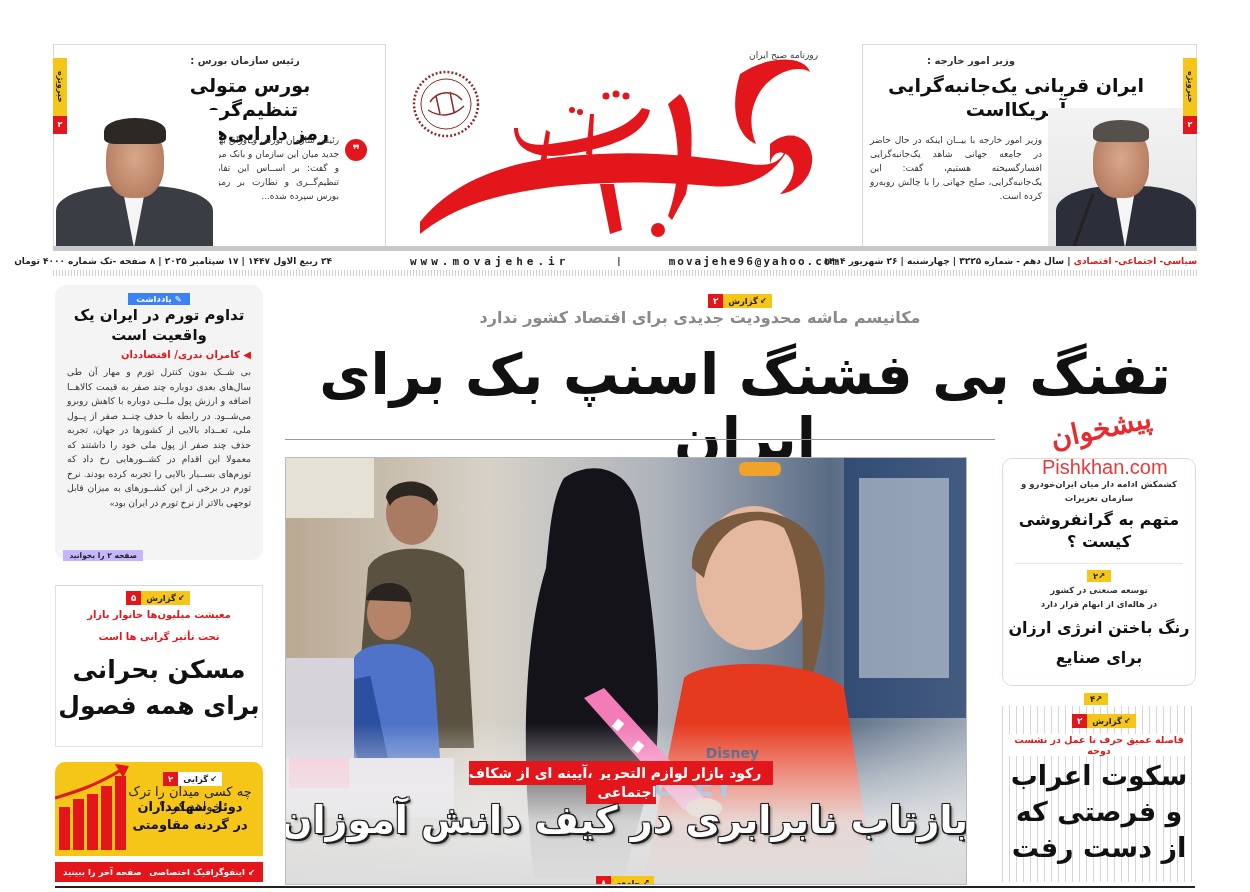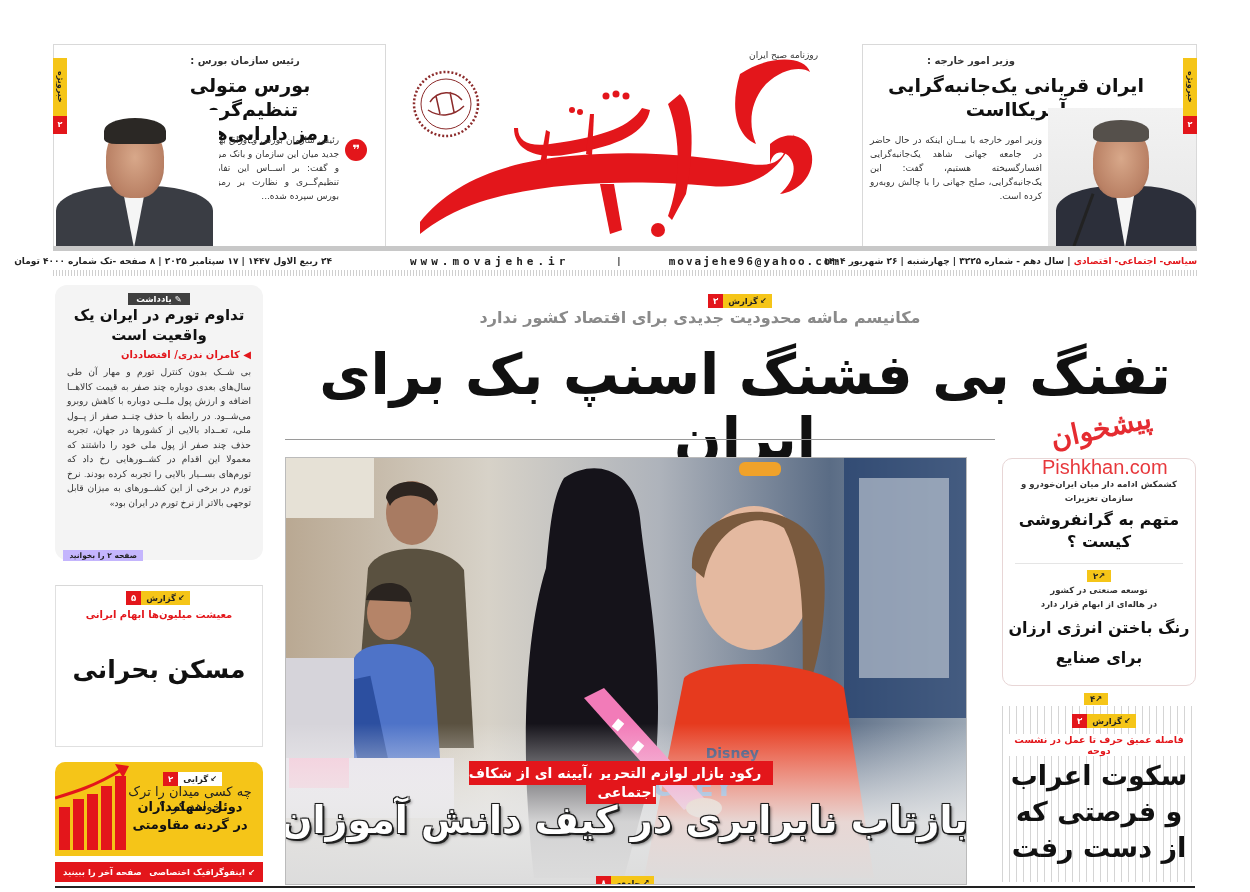--- a/index.html
+++ b/index.html
@@ -62,7 +62,7 @@
   .editorial .author { font-size: 10px; font-weight: bold; color: #e3161b; text-align: center; }
   .editorial .body { font-size: 9.2px; line-height: 14.5px; color: #333; text-align: justify; font-family: Liberation Serif, serif; }
   .read-more { background: #c4b5fd; font-size: 7.5px; font-weight: bold; padding: 1px 6px; color: #222; display: inline-block; }
-  .badge-red { background: #404040; color: #fff; font-size: 8.5px; font-weight: bold; padding: 1px 8px; display: inline-block; }
+  .badge-red { background: #3b82f6; color: #fff; font-size: 8.5px; font-weight: bold; padding: 1px 8px; display: inline-block; }
 
   .housing { left: 55px; top: 585px; width: 208px; height: 162px; border: 1px solid #e0e0e0; border-top-color: #d8d8d8; }
   .housing .red-kicker { font-size: 10px; font-weight: bold; color: #e3161b; text-align: center; line-height: 22px; }

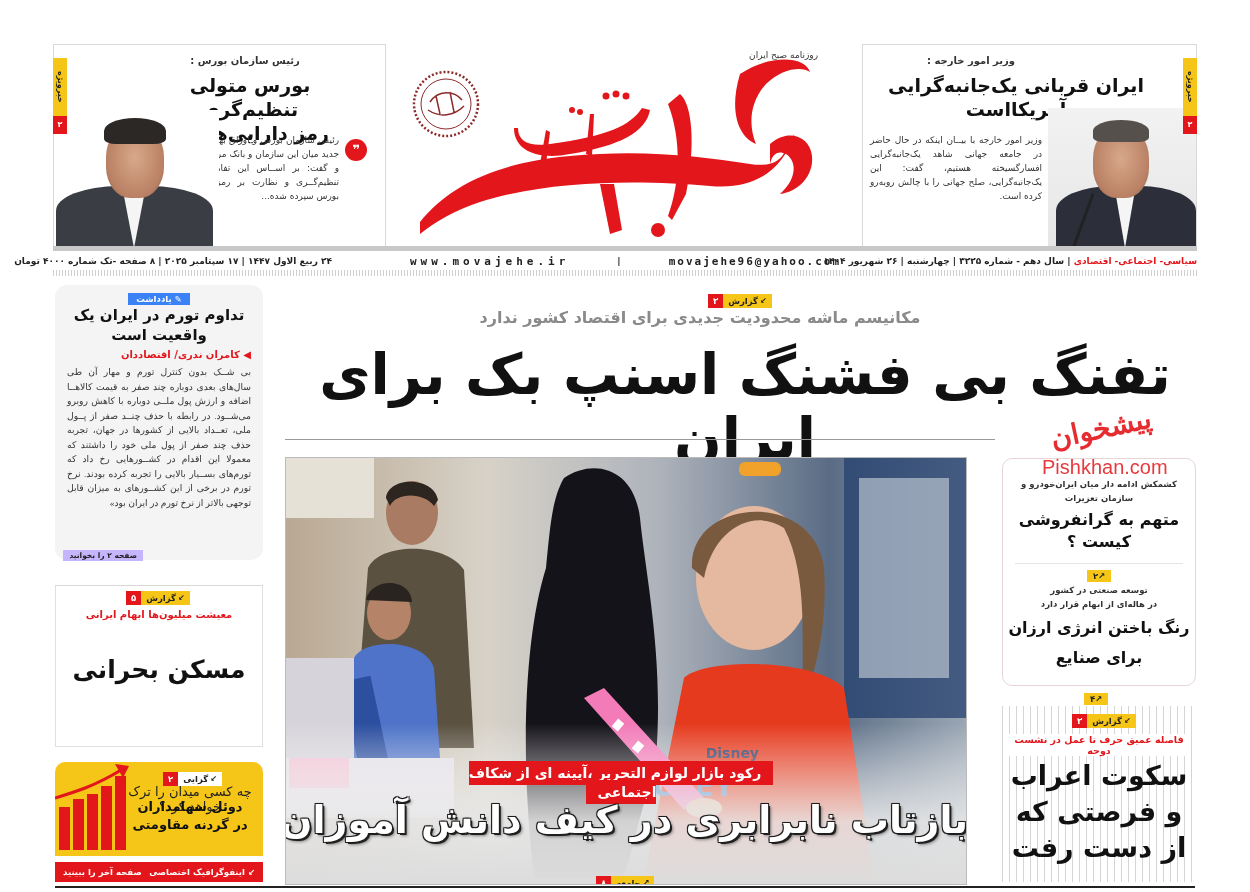--- a/index.html
+++ b/index.html
@@ -289,7 +289,7 @@
     </span>
   </div>
   <div class="abs red-kicker" style="top:18px; width:206px;">
-    <div>معیشت میلیون‌ها ابهام ایرانی</div>
+    <div>معیشت میلیون‌ها خانوار بازار</div>
   </div>
   <div class="abs title" style="top:66px; width:206px;margin-left:16px;">
     <div>مسکن بحرانی</div>

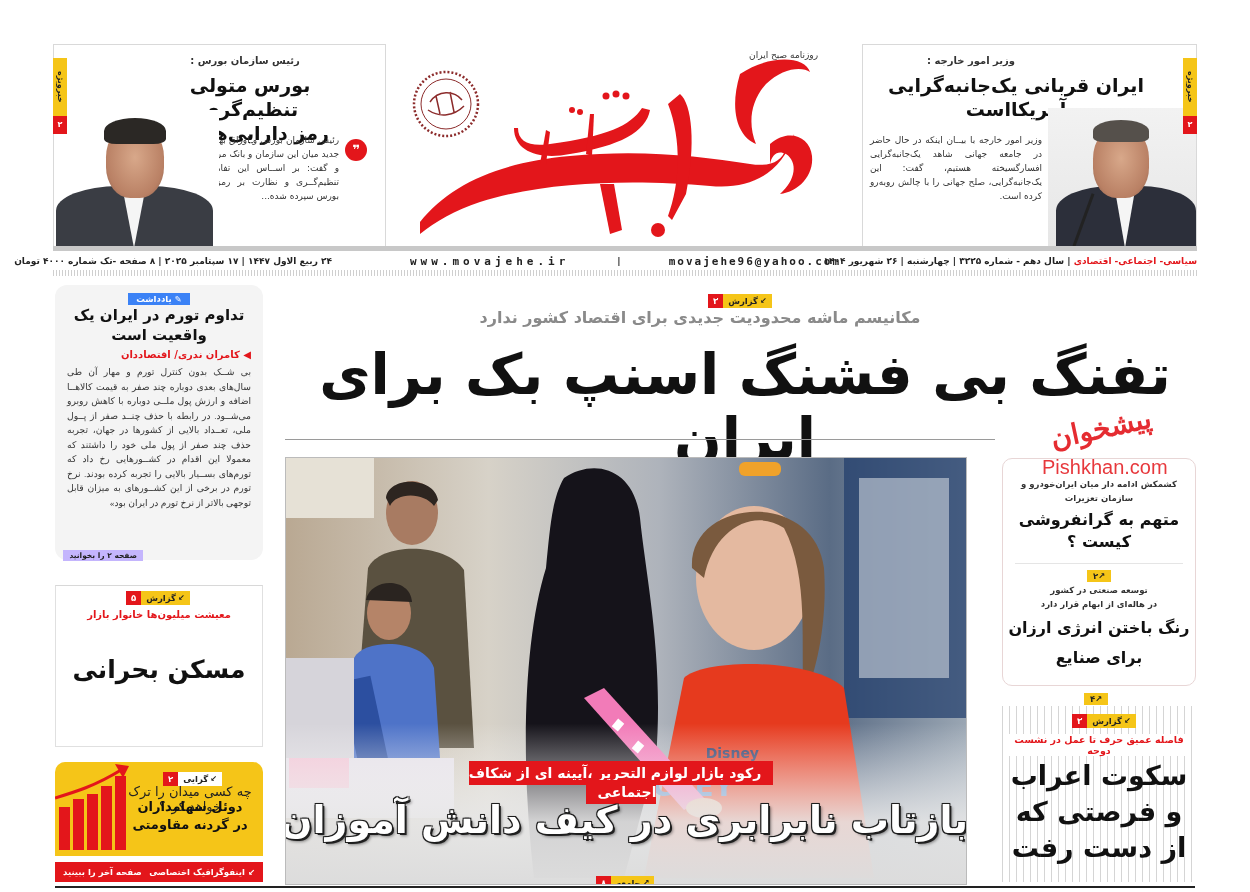--- a/index.html
+++ b/index.html
@@ -290,6 +290,7 @@
   </div>
   <div class="abs red-kicker" style="top:18px; width:206px;">
     <div>معیشت میلیون‌ها خانوار بازار</div>
+    <div>تحت تأثیر گرانی ها است</div>
   </div>
   <div class="abs title" style="top:66px; width:206px;margin-left:16px;">
     <div>مسکن بحرانی</div>

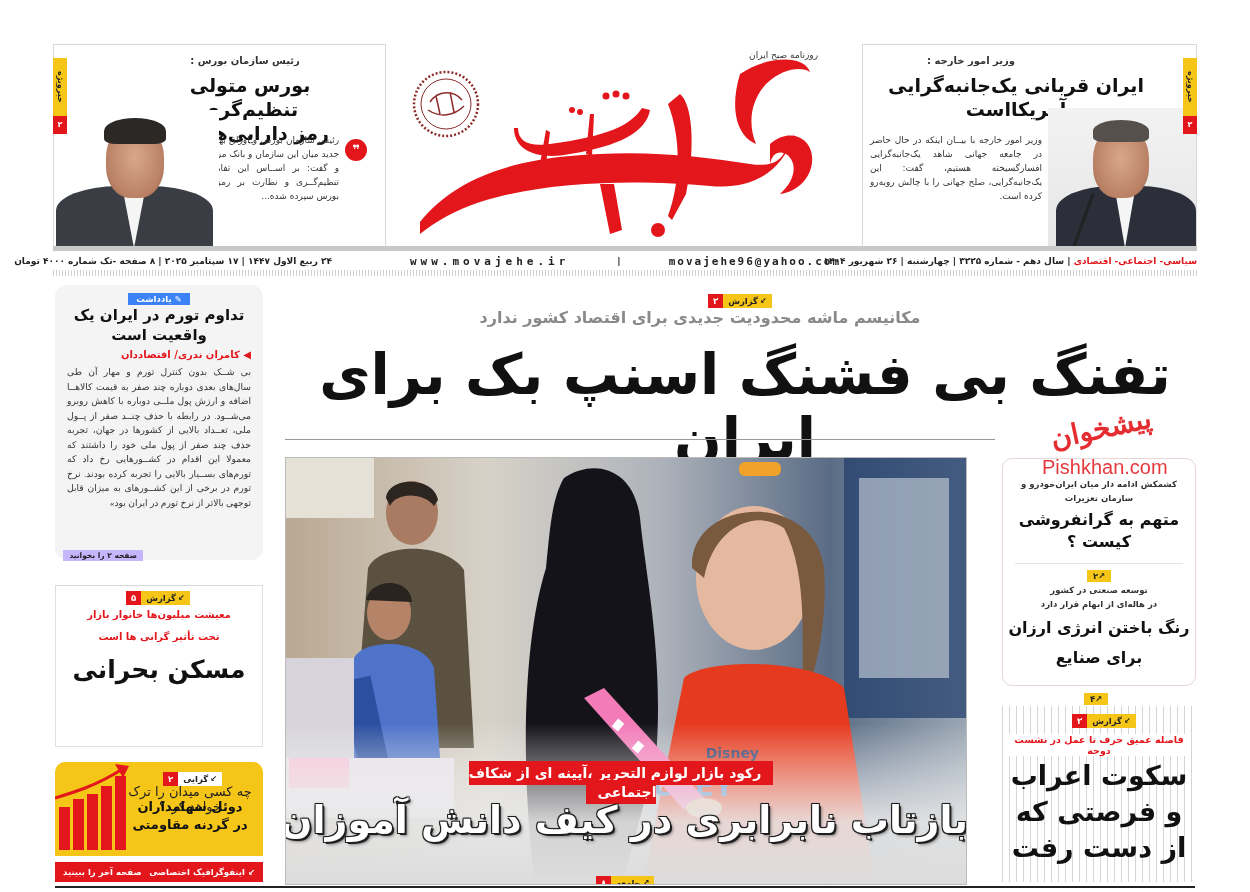--- a/index.html
+++ b/index.html
@@ -294,6 +294,7 @@
   </div>
   <div class="abs title" style="top:66px; width:206px;margin-left:16px;">
     <div>مسکن بحرانی</div>
+    <div>برای همه فصول</div>
   </div>
 </div>
 

